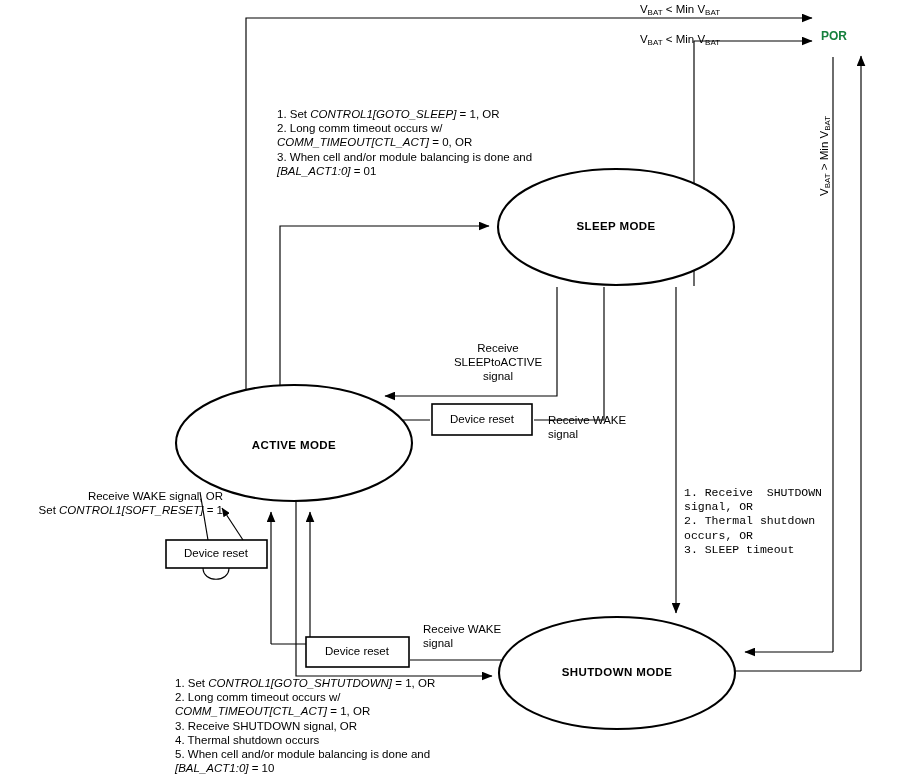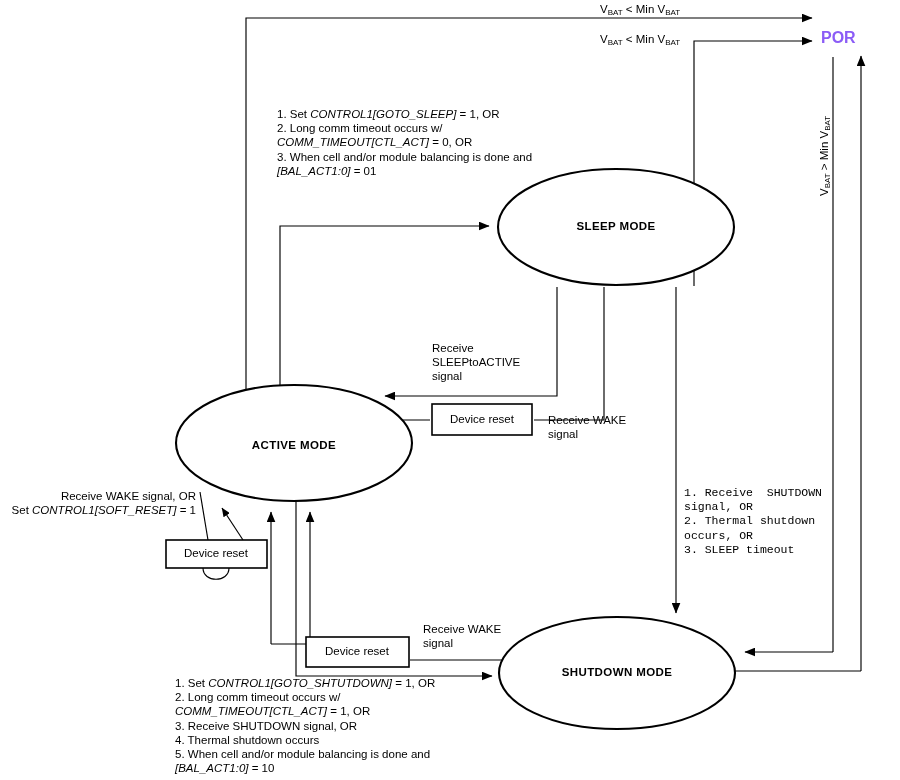--- a/index.html
+++ b/index.html
@@ -51,7 +51,7 @@
   .ann.italic-reg em {
     font-style: italic;
   }
-  .ann-center { text-align: left; }
+  .ann-center { text-align: center; }
   .ann-right  { text-align: right; }
   .vlabel {
     position: absolute;

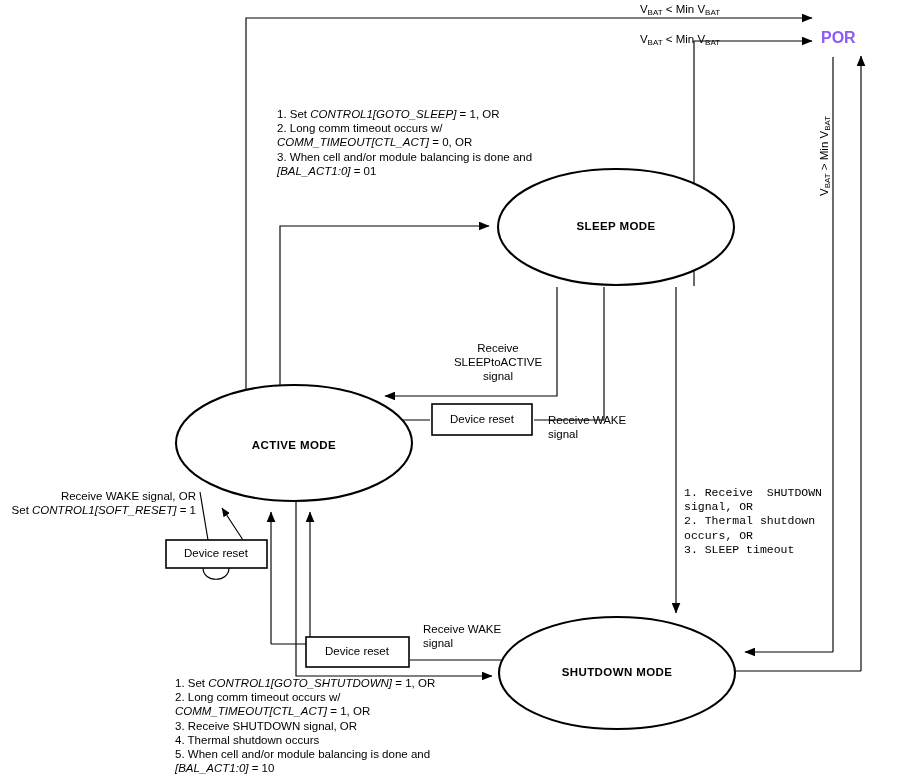--- a/index.html
+++ b/index.html
@@ -70,9 +70,9 @@
   .por {
     position: absolute;
     font-family: "Liberation Sans", sans-serif;
-    font-size: 16px;
+    font-size: 12px;
     font-weight: bold;
-    color: #8b5cf6;
+    color: #15803d;
   }
   .ellipse-shape { fill: #ffffff; stroke: #000000; stroke-width: 2.1; }
   .box-shape { fill: #ffffff; stroke: #000000; stroke-width: 1.6; }

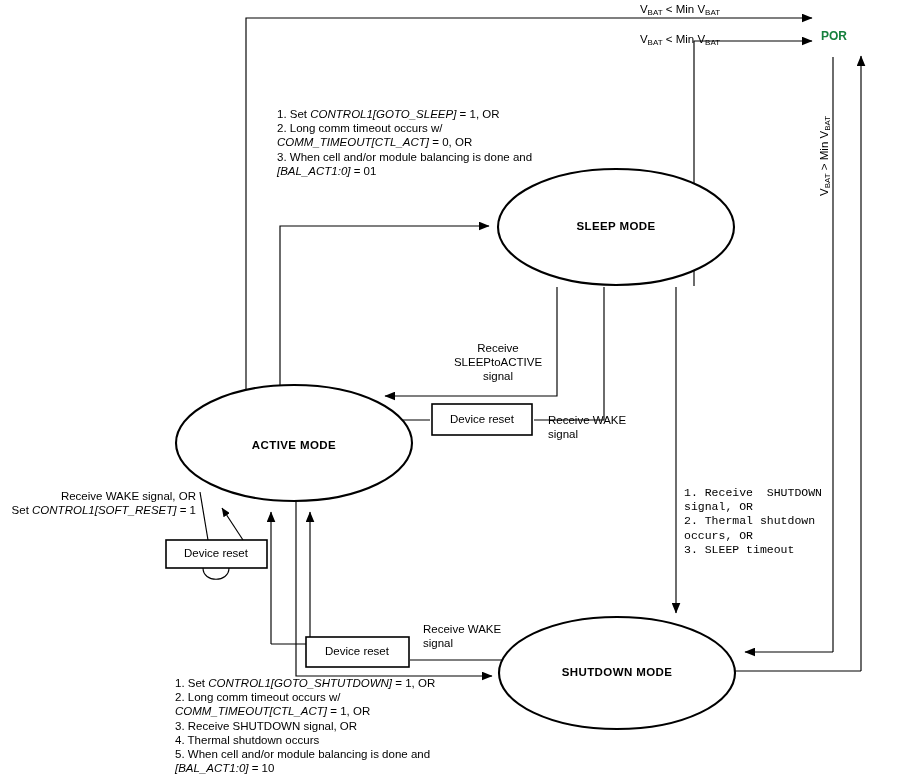--- a/index.html
+++ b/index.html
@@ -163,7 +163,7 @@
   <div class="ann" style="left:548px; top:413px;">Receive WAKE
 signal</div>
 
-  <div class="ann ann-right" style="left:0px; top:489px; width:196px;">Receive WAKE signal, OR
+  <div class="ann ann-right" style="left:0px; top:489px; width:196px;padding-left:27px;">Receive WAKE signal, OR
 Set <em style="font-style:italic;">CONTROL1[SOFT_RESET]</em> = 1</div>
 
   <div class="ann" style="left:684px; top:486px;font-family:Liberation Mono, monospace;">1. Receive  SHUTDOWN

